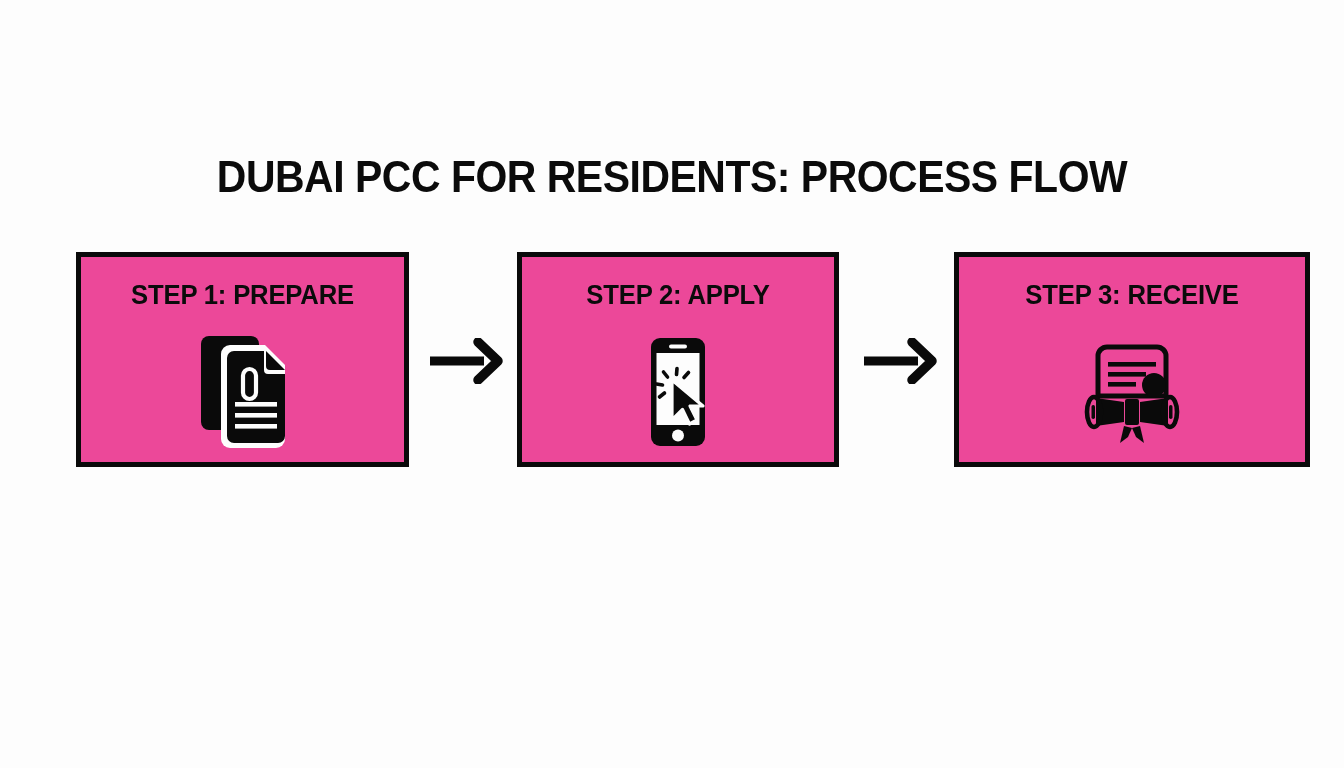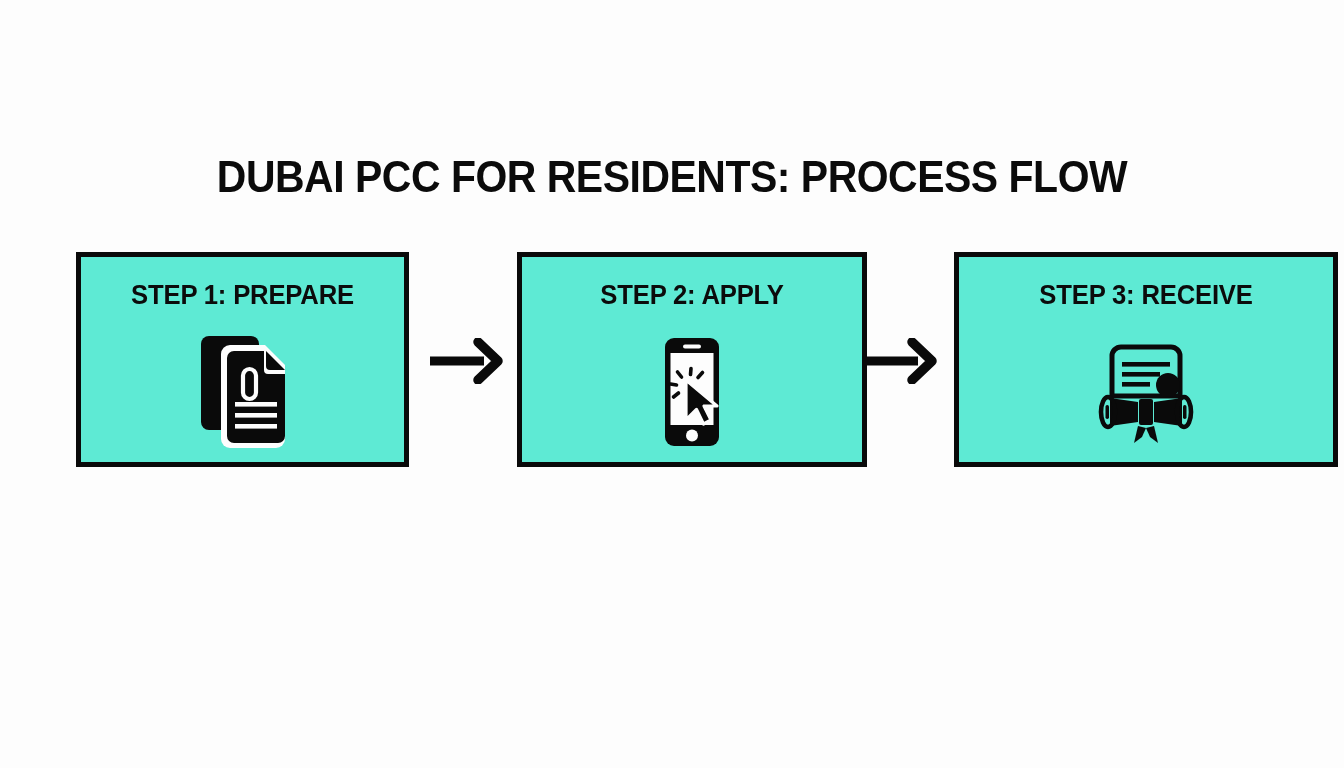--- a/index.html
+++ b/index.html
@@ -47,7 +47,7 @@
     position: absolute;
     box-sizing: border-box;
     border: 5px solid #0a0a0a;
-    background: #5eead4;
+    background: #ec4899;
     top: 252px;
     height: 215px;
   }

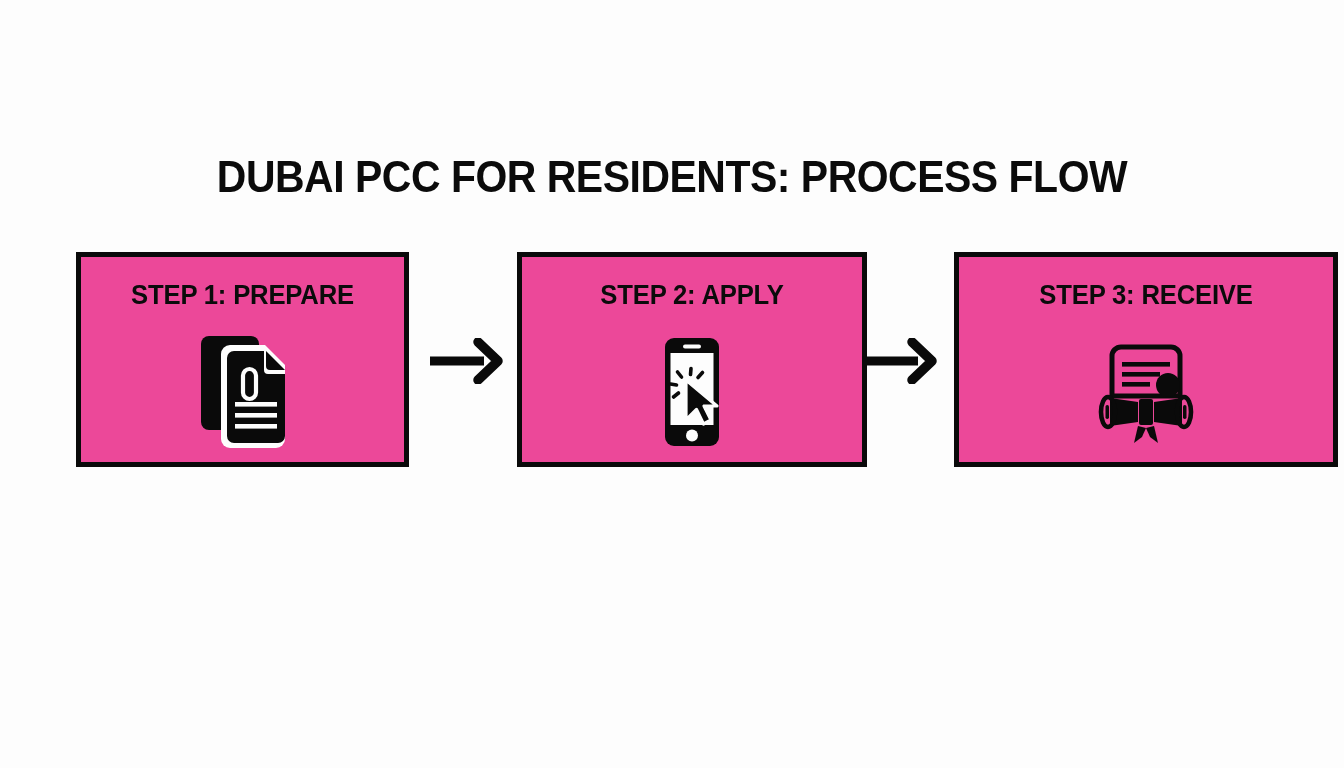--- a/index.html
+++ b/index.html
@@ -52,7 +52,7 @@
     height: 215px;
   }
   .step-box.b1 { left: 76px;  width: 333px; }
-  .step-box.b2 { left: 517px; width: 350px; }
+  .step-box.b2 { left: 517px; width: 322px; }
   .step-box.b3 { left: 954px; width: 384px; }
 
   .step-label {

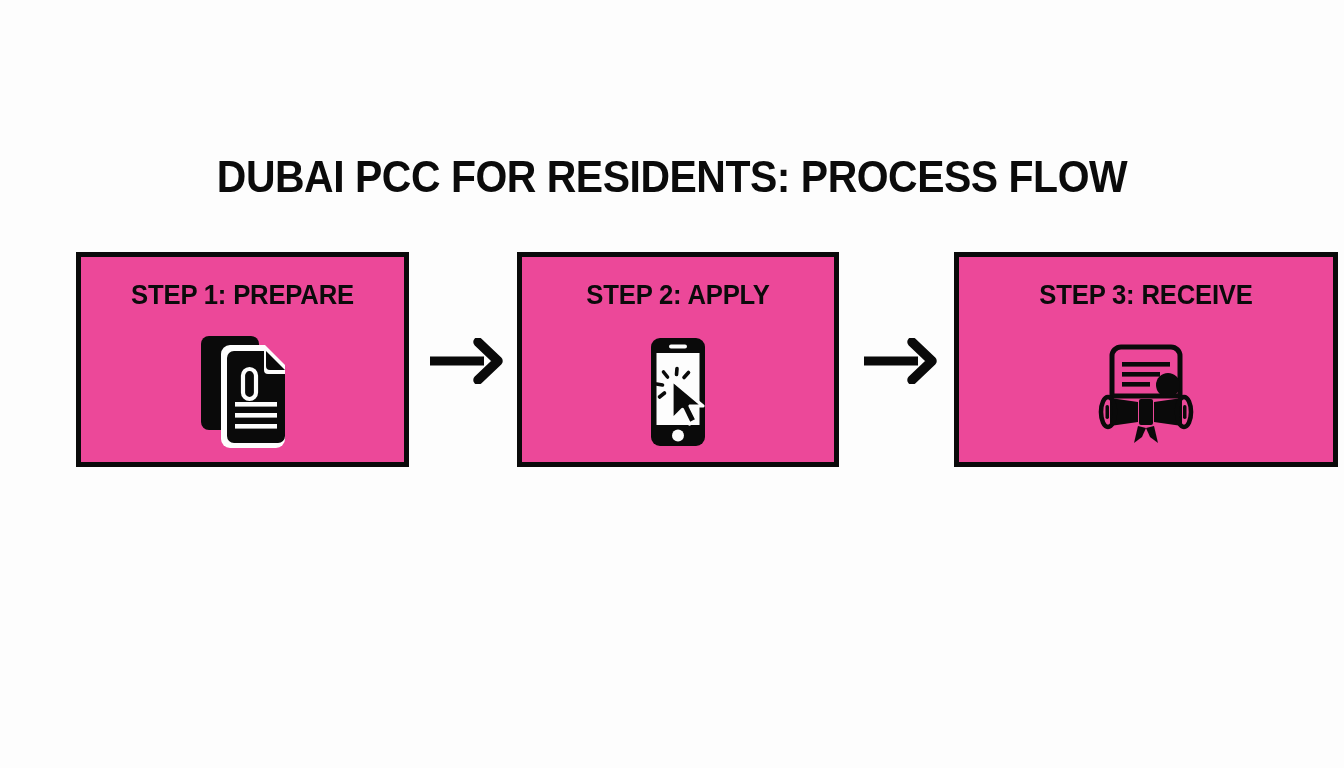--- a/index.html
+++ b/index.html
@@ -53,7 +53,7 @@
   }
   .step-box.b1 { left: 76px;  width: 333px; }
   .step-box.b2 { left: 517px; width: 322px; }
-  .step-box.b3 { left: 954px; width: 384px; }
+  .step-box.b3 { left: 954px; width: 356px; }
 
   .step-label {
     position: absolute;

